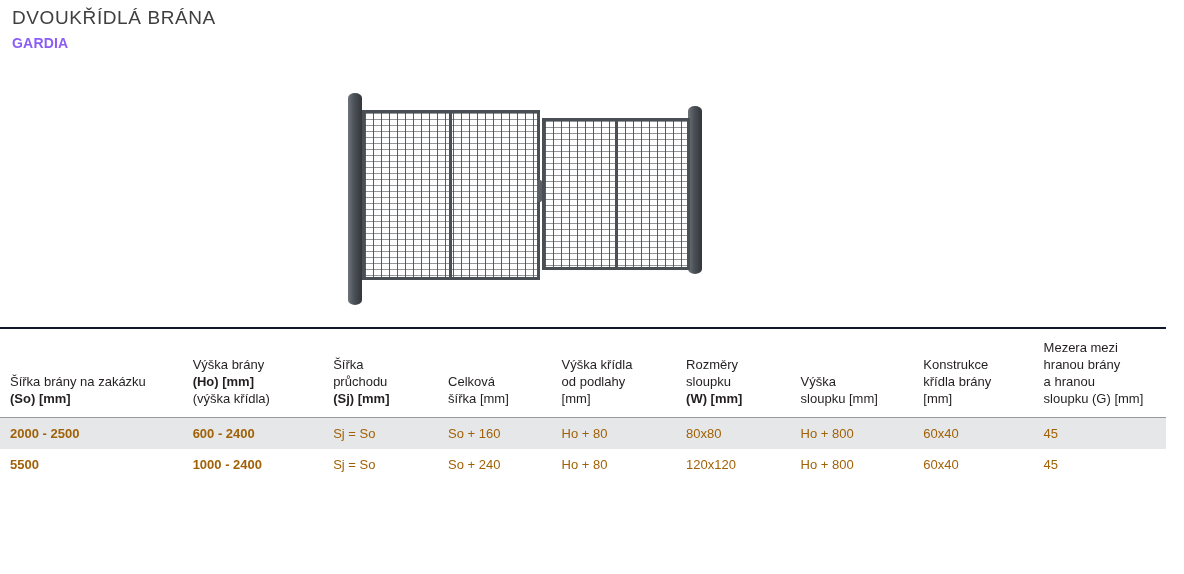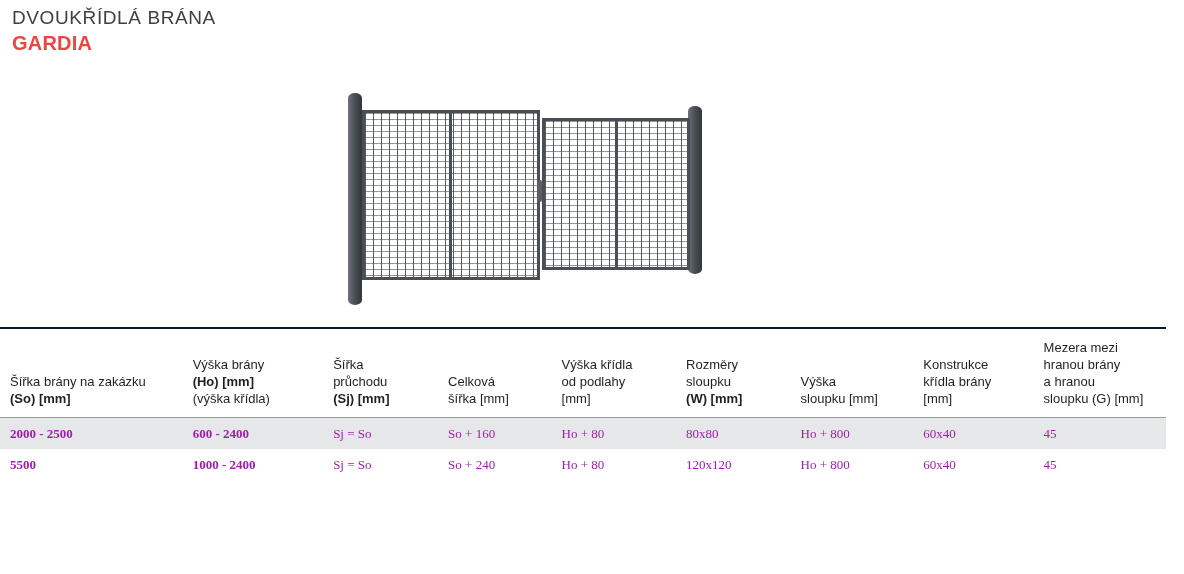--- a/index.html
+++ b/index.html
@@ -34,9 +34,9 @@
     line-height: 24px;
   }
   .title-sub {
-    font-size: 20px;
+    font-size: 14px;
     font-weight: bold;
-    color: #ef4444;
+    color: #8b5cf6;
     line-height: 22px;
     letter-spacing: 0.2px;
     margin-top: 2px;

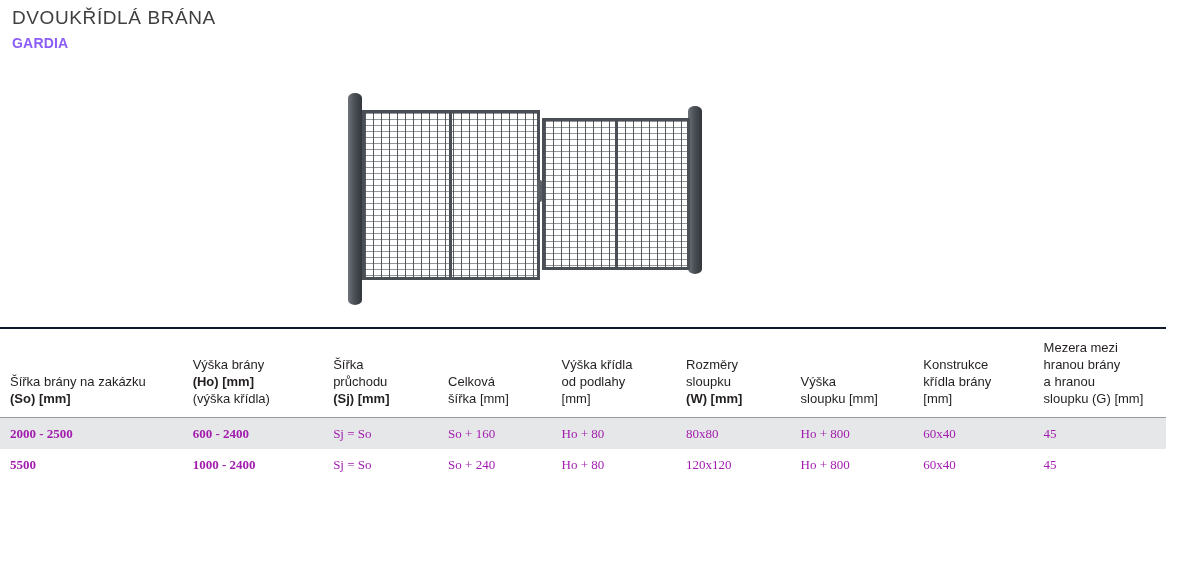--- a/index.html
+++ b/index.html
@@ -128,8 +128,7 @@
     line-height: 17px;
     height: 17px;
     vertical-align: middle;
-    color: #a21caf;
-    font-family: Liberation Serif, serif;
+    color: #a16207;
   }
   table.spec tbody tr.shaded td {
     background: #e6e7e8;

